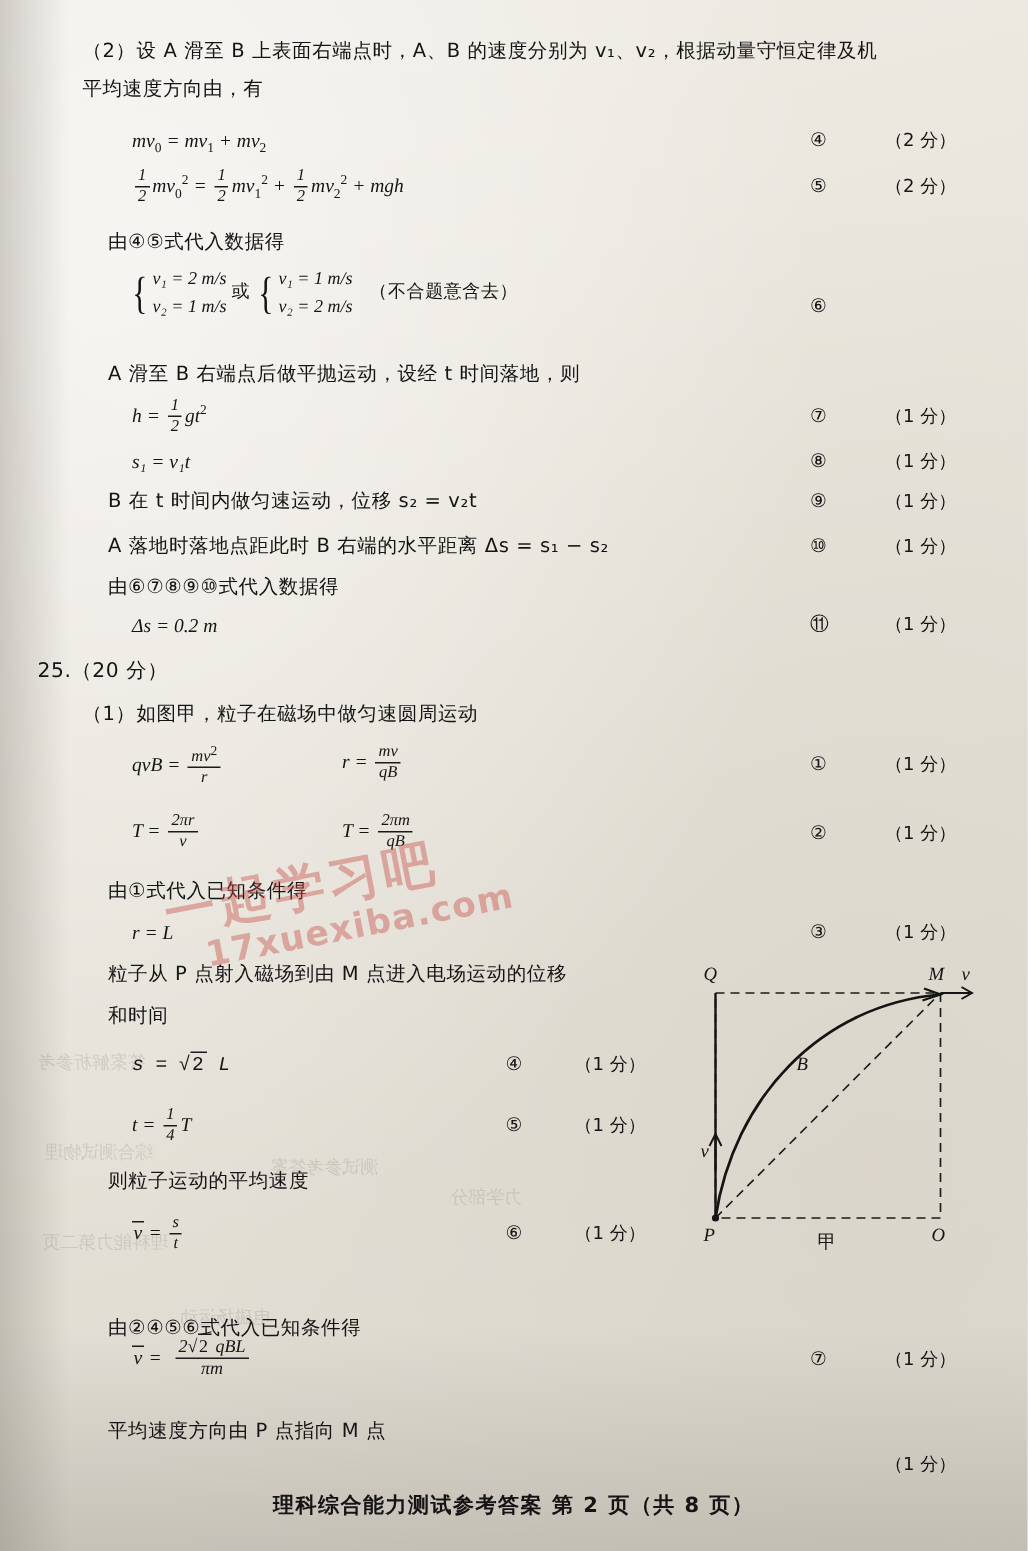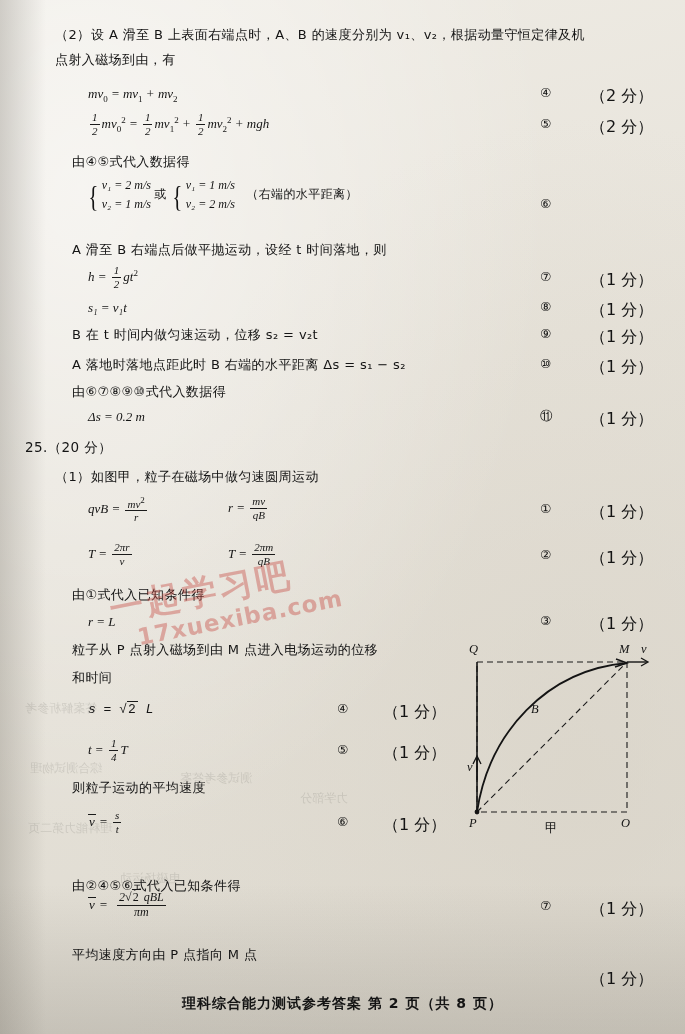--- a/index.html
+++ b/index.html
@@ -171,7 +171,7 @@
 
   <div class="blk cn" style="left:55px; top:25px;">（2）</div>
   <div class="blk cn" style="left:91px; top:25px;">设 A 滑至 B 上表面右端点时，A、B 的速度分别为 v₁、v₂，根据动量守恒定律及机</div>
-  <div class="blk cn" style="left:55px; top:50px;">点射入磁场到由，有</div>
+  <div class="blk cn" style="left:55px; top:50px;">平均速度方向由，有</div>
 
   <div class="blk math" style="left:88px; top:84px;text-align:right;">
     mv<span class="sub">0</span> = mv<span class="sub">1</span> + mv<span class="sub">2</span>

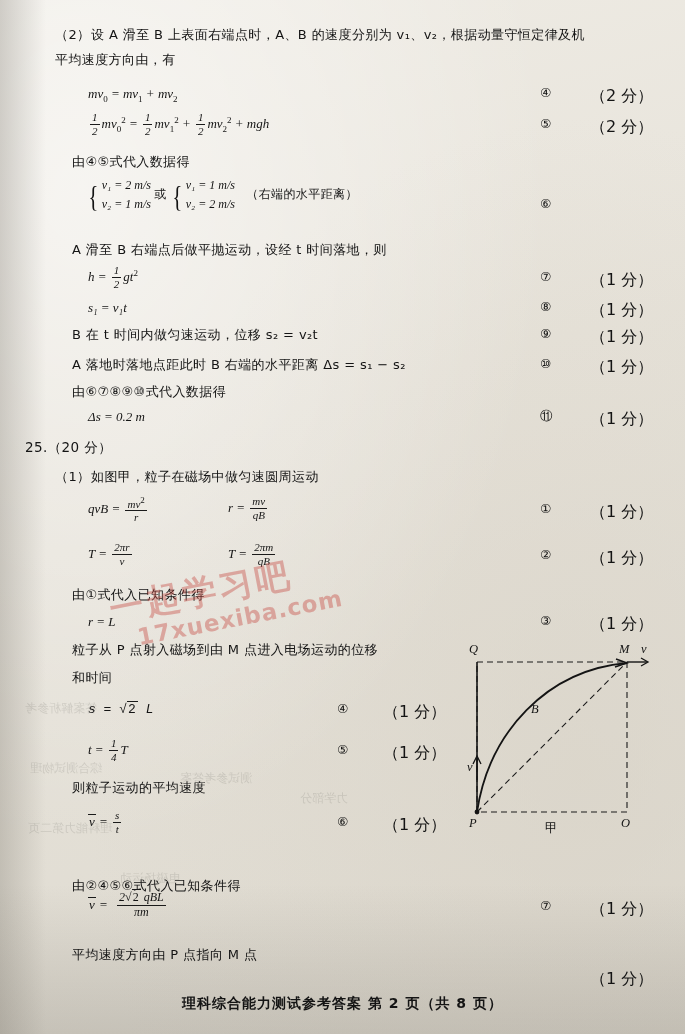--- a/index.html
+++ b/index.html
@@ -52,7 +52,7 @@
   .math { font-family: "Liberation Serif", serif; font-style: italic; font-size: 13px; }
   .upr { font-style: normal; }
   .circled { font-family: "DejaVu Sans", sans-serif; font-size: 12.5px; font-style: normal; }
-  .score { font-family: "DejaVu Sans", sans-serif; font-size: 16px; }
+  .score { font-family: "DejaVu Sans", sans-serif; font-size: 12px; }
   .frac {
     display: inline-block;
     vertical-align: middle;

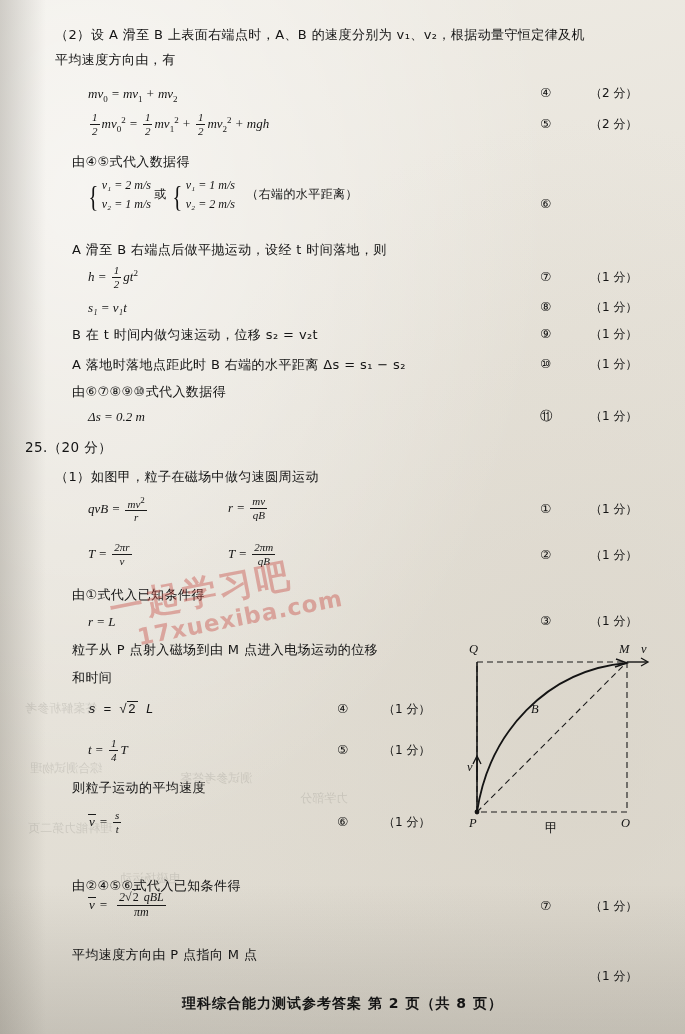--- a/index.html
+++ b/index.html
@@ -201,7 +201,7 @@
       <span>v₁ = 1 m/s</span>
       <span>v₂ = 2 m/s</span>
     </span>
-    <span class="cn" style="font-size:12px; margin-left:8px;">（右端的水平距离）</span>
+    <span class="cn" style="font-size:12px; margin-left:8px;">（不合题意含去）</span>
   </div>
   <div class="blk circled" style="left:540px; top:195px;">⑥</div>
 

